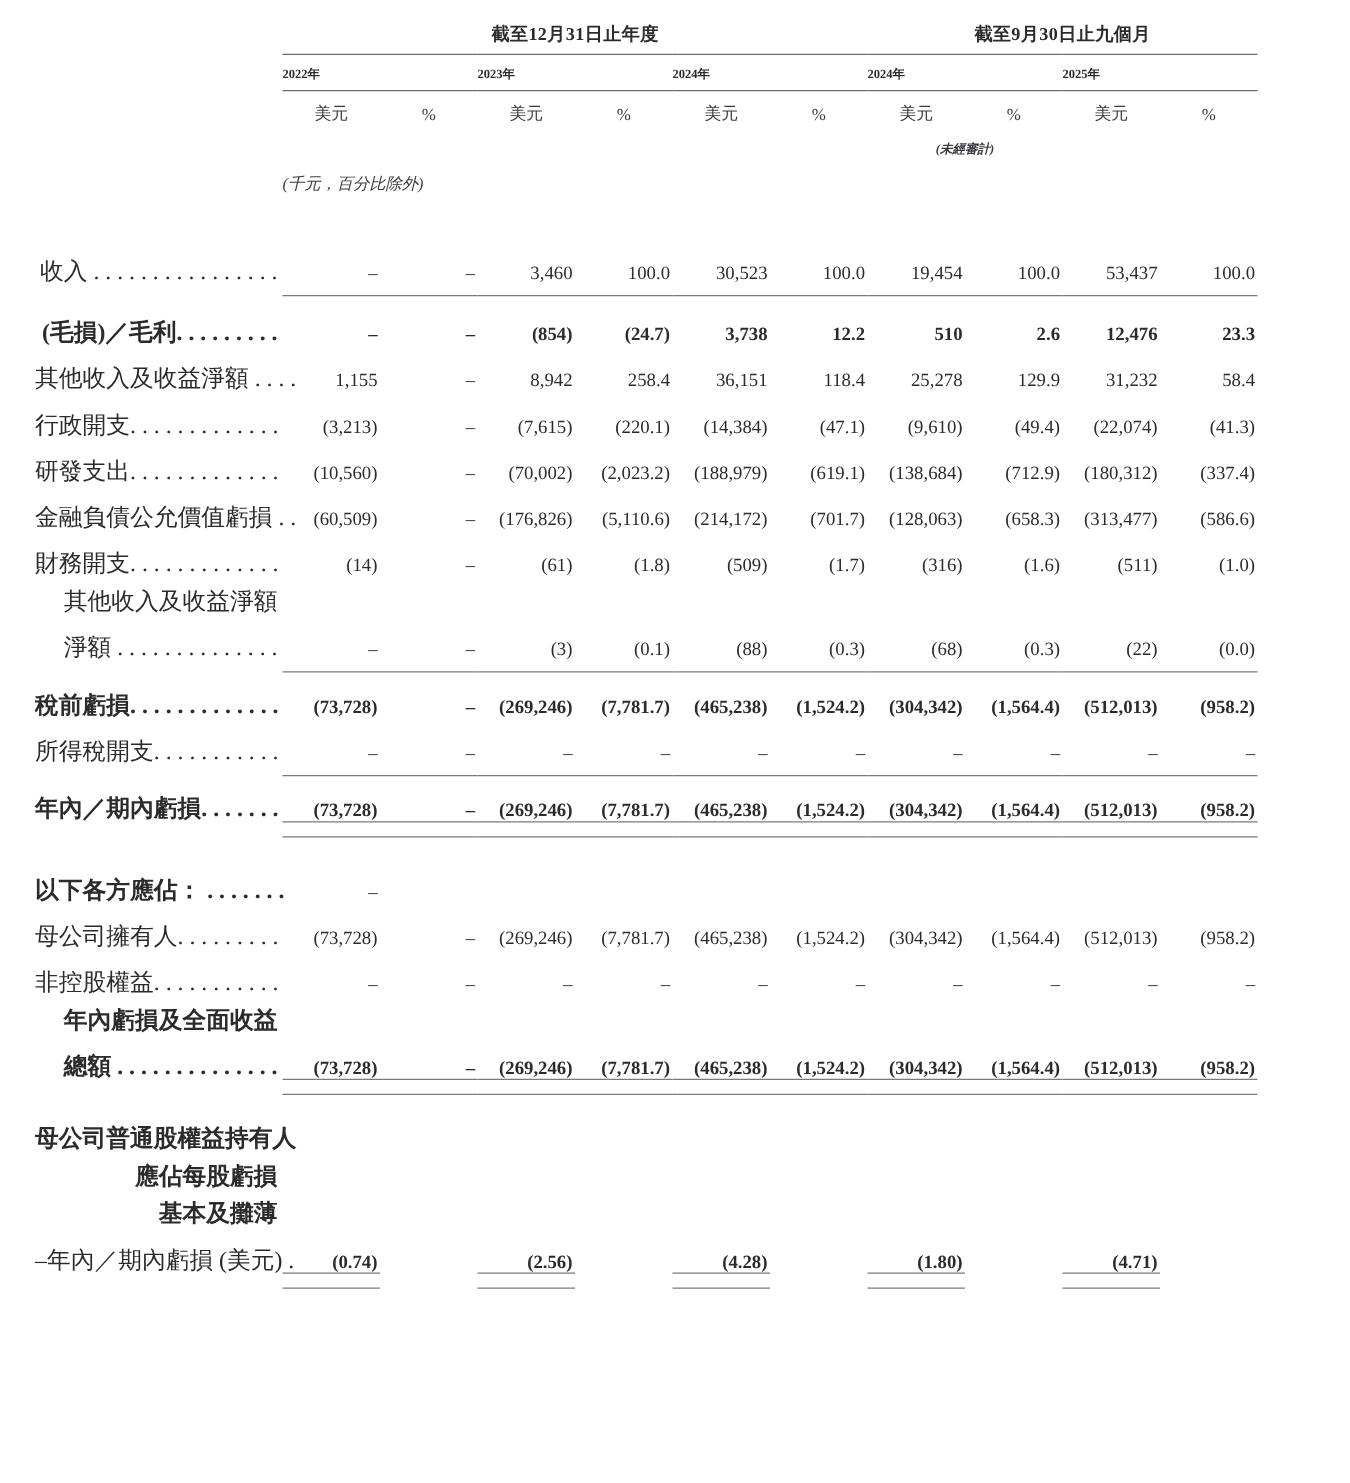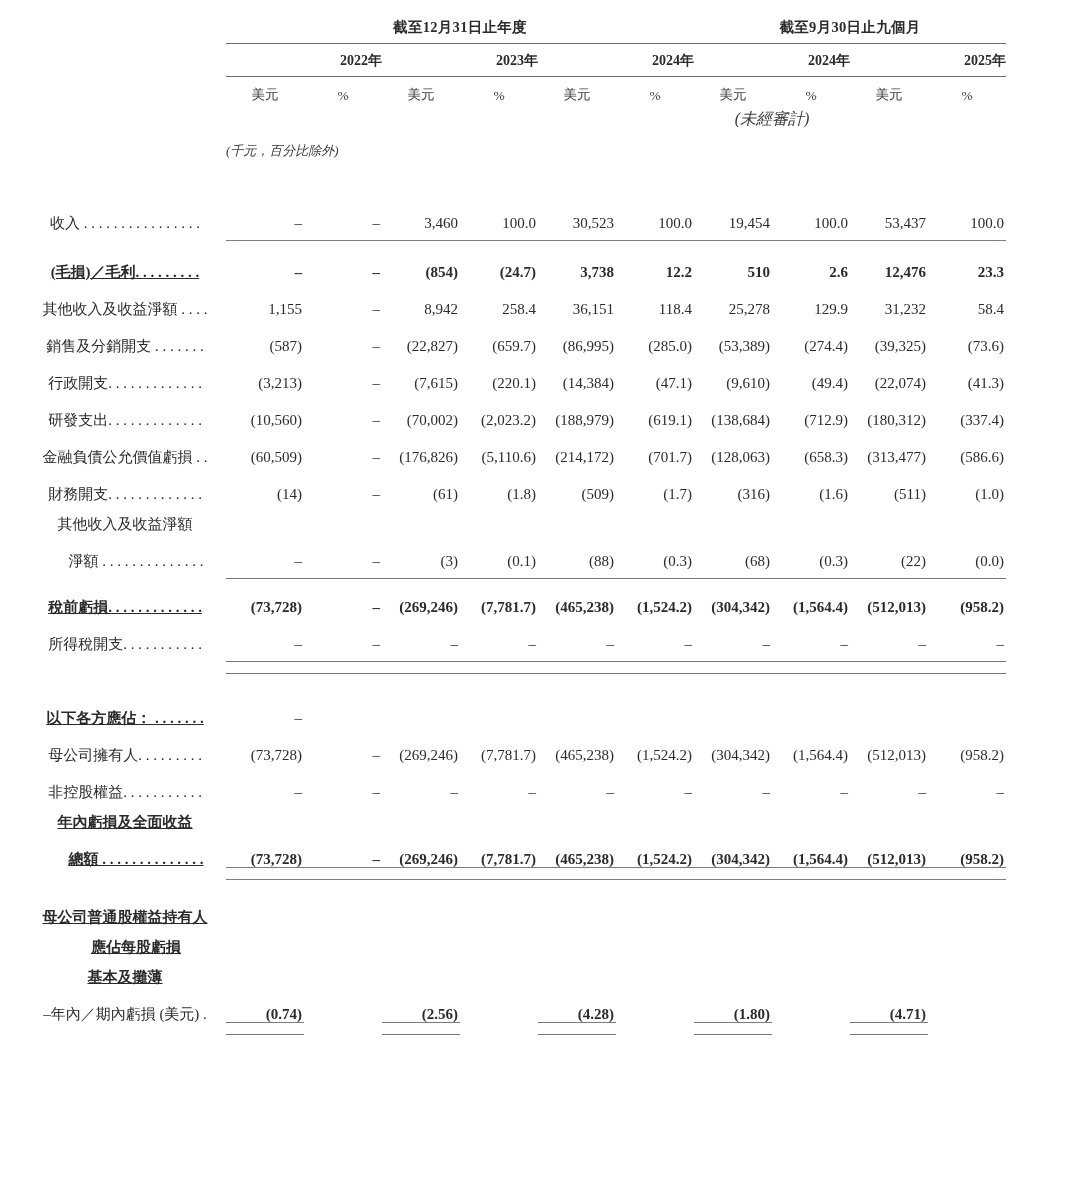--- a/index.html
+++ b/index.html
@@ -59,8 +59,8 @@
     line-height: 0;
   }
   .hdr-year {
-    text-align: right;
-    font-size: 14px;
+    text-align: left;
+    font-size: 10px;
     font-weight: bold;
     padding-top: 8px;
     padding-bottom: 5px;

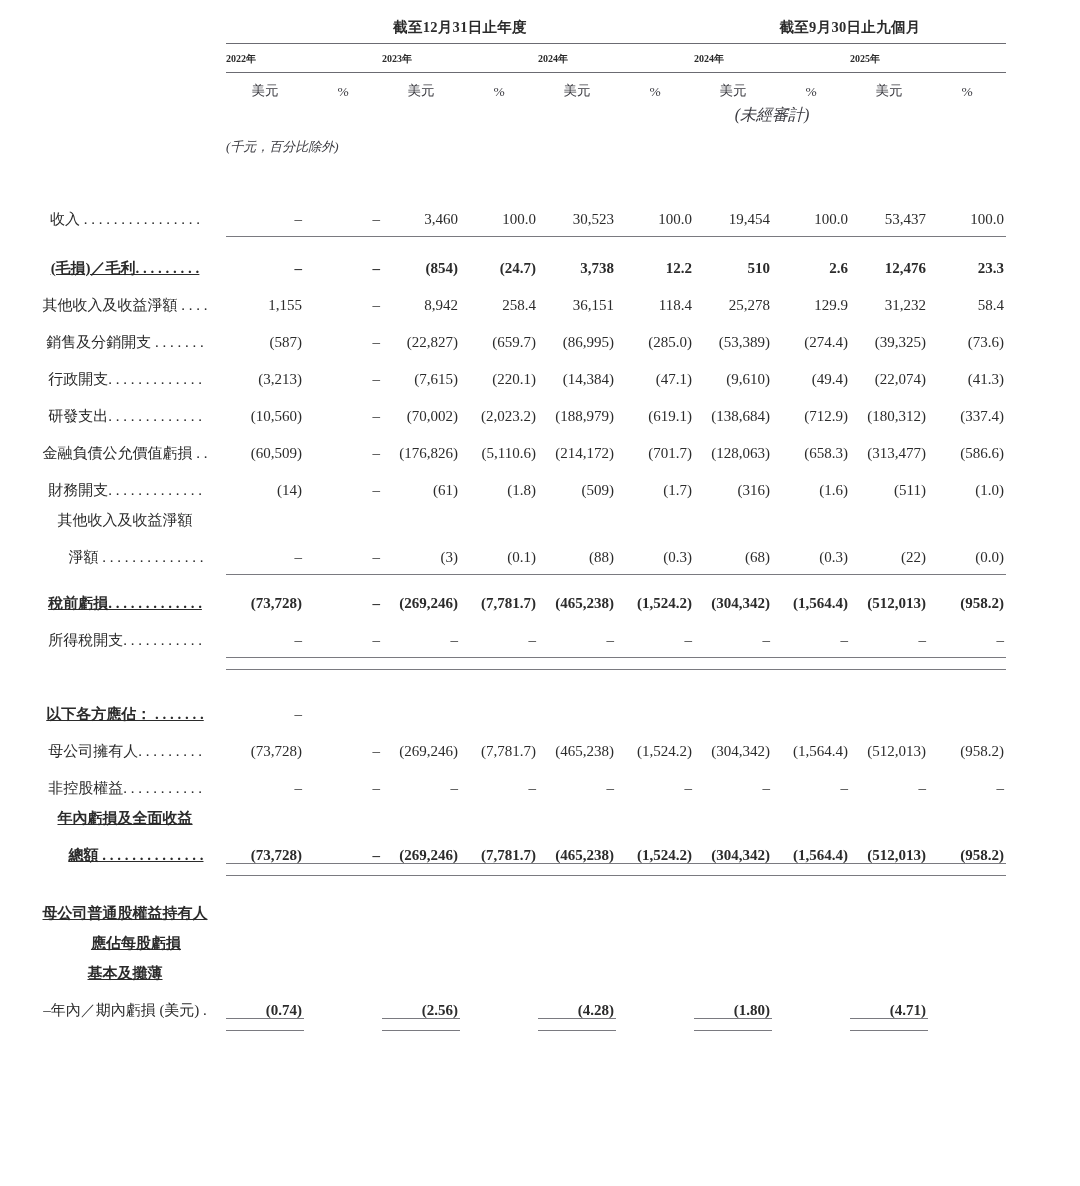--- a/index.html
+++ b/index.html
@@ -82,11 +82,12 @@
   }
   .hdr-sub {
     text-align: center;
-    font-size: 16px;
+    font-size: 10px;
     font-style: italic;
     height: 24px;
     color: #3a3a40;
     white-space: nowrap;
+    font-weight: bold;
   }
   .hdr-scale {
     font-size: 13px;

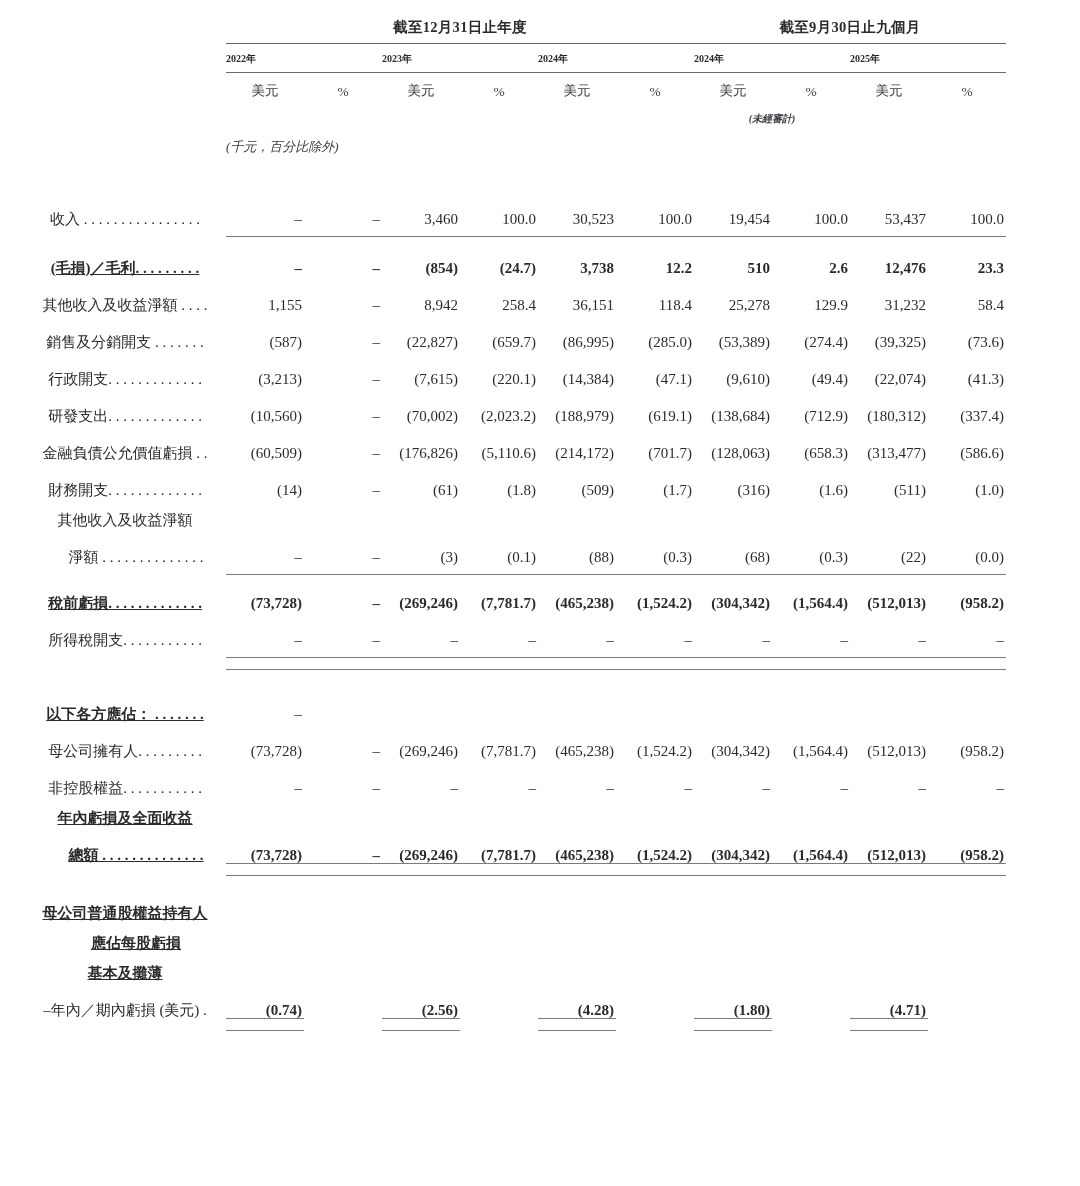--- a/index.html
+++ b/index.html
@@ -99,8 +99,8 @@
 
   
   .lbl {
-    font-size: 15px;
-    text-align: center;
+    font-size: 19px;
+    text-align: right;
     white-space: nowrap;
     padding-right: 4px;
     line-height: 1.0;

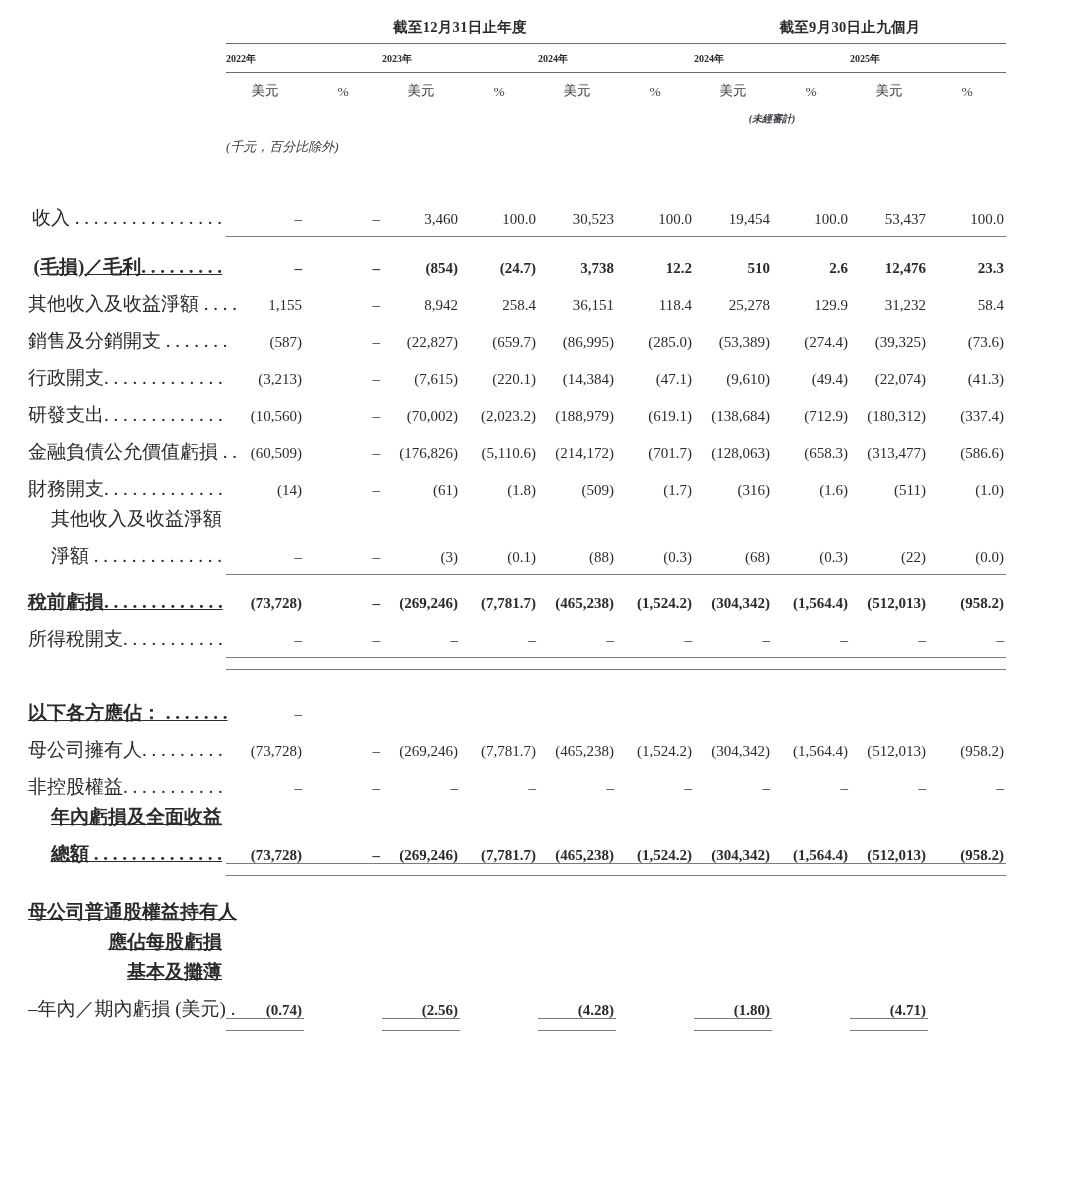--- a/index.html
+++ b/index.html
@@ -105,7 +105,7 @@
     padding-right: 4px;
     line-height: 1.0;
   }
-  .lbl.bold { font-weight: bold; text-decoration: underline; }
+  .lbl.bold { font-weight: bold; }
   .lbl.indent { padding-left: 22px; }
 
   .num {

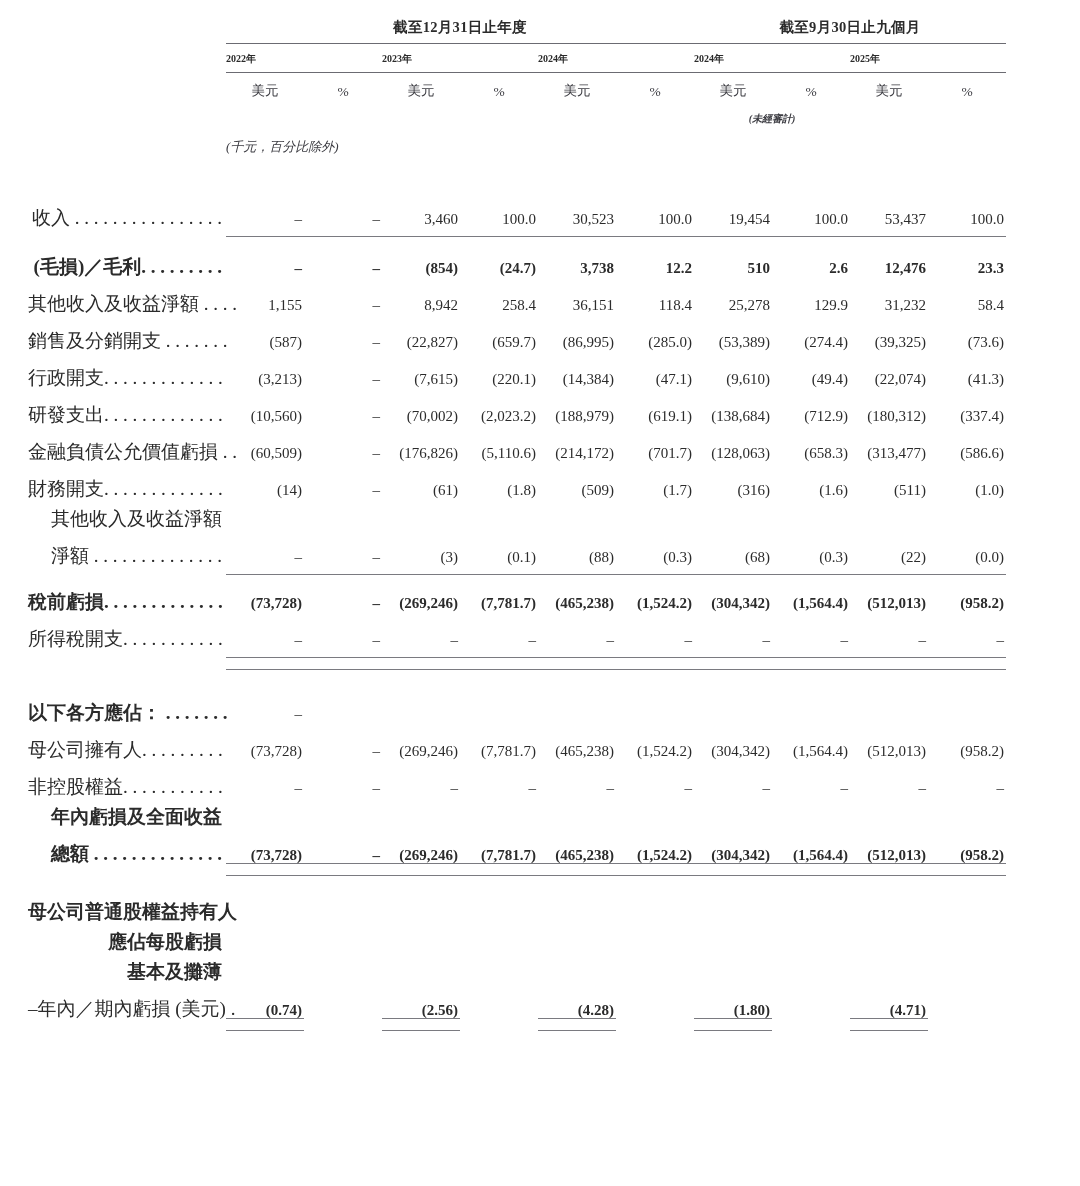--- a/index.html
+++ b/index.html
@@ -286,19 +286,6 @@
     <td class="num">58.4</td>
   </tr>
 
-  <tr class="r">
-    <td class="lbl">銷售及分銷開支 . . . . . . .</td>
-    <td class="num">(587)</td>
-    <td class="num">–</td>
-    <td class="num">(22,827)</td>
-    <td class="num">(659.7)</td>
-    <td class="num">(86,995)</td>
-    <td class="num">(285.0)</td>
-    <td class="num">(53,389)</td>
-    <td class="num">(274.4)</td>
-    <td class="num">(39,325)</td>
-    <td class="num">(73.6)</td>
-  </tr>
 
   <tr class="r">
     <td class="lbl">行政開支. . . . . . . . . . . . .</td>

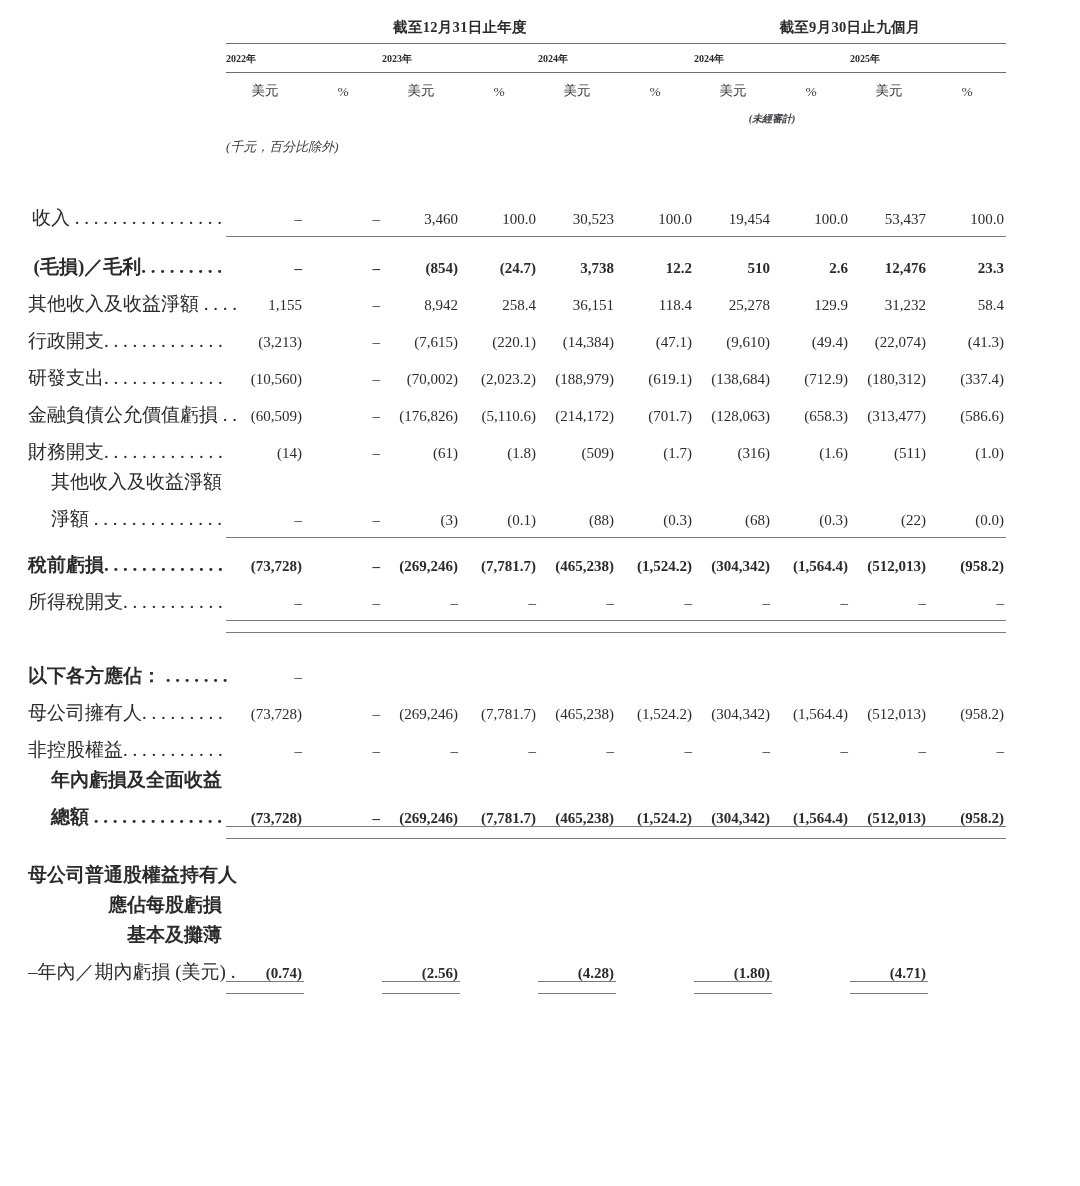--- a/index.html
+++ b/index.html
@@ -427,6 +427,19 @@
     <td class="u"></td>
   </tr>
 
+  <tr class="r">
+    <td class="lbl bold">年內／期內虧損. . . . . . .</td>
+    <td class="num bold">(73,728)</td>
+    <td class="num bold">–</td>
+    <td class="num bold">(269,246)</td>
+    <td class="num bold">(7,781.7)</td>
+    <td class="num bold">(465,238)</td>
+    <td class="num bold">(1,524.2)</td>
+    <td class="num bold">(304,342)</td>
+    <td class="num bold">(1,564.4)</td>
+    <td class="num bold">(512,013)</td>
+    <td class="num bold">(958.2)</td>
+  </tr>
 
   <tr class="ruler2">
     <td></td>

